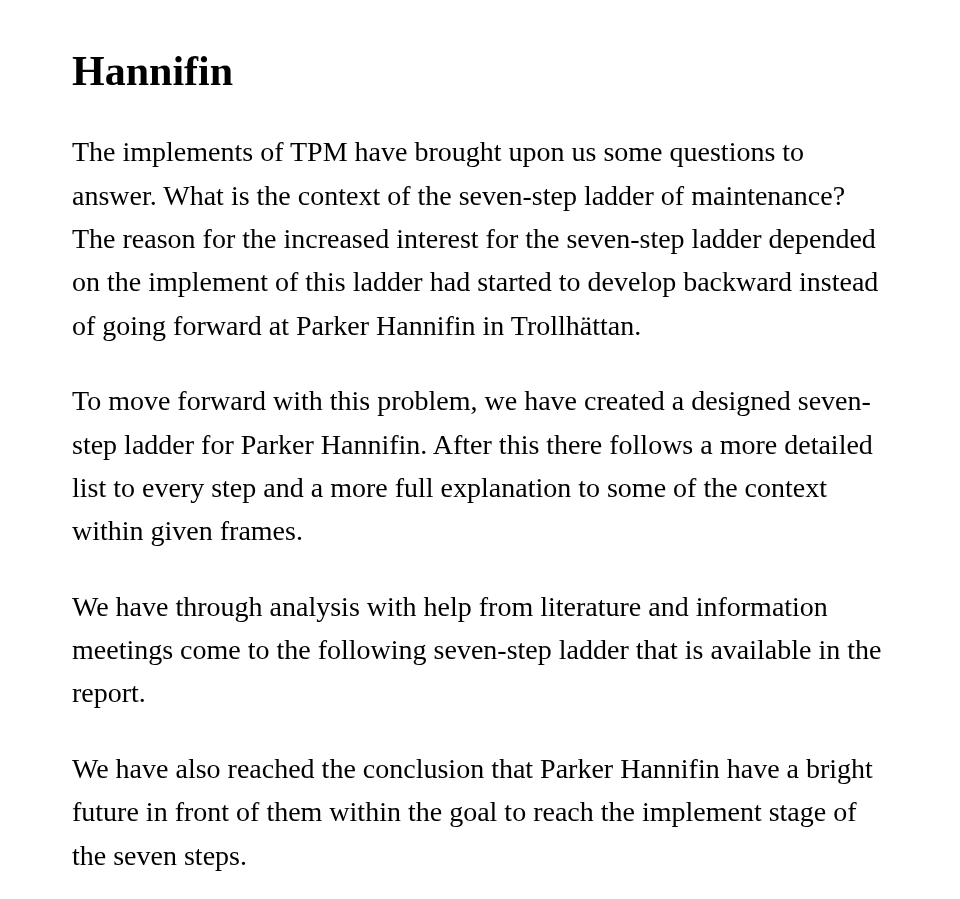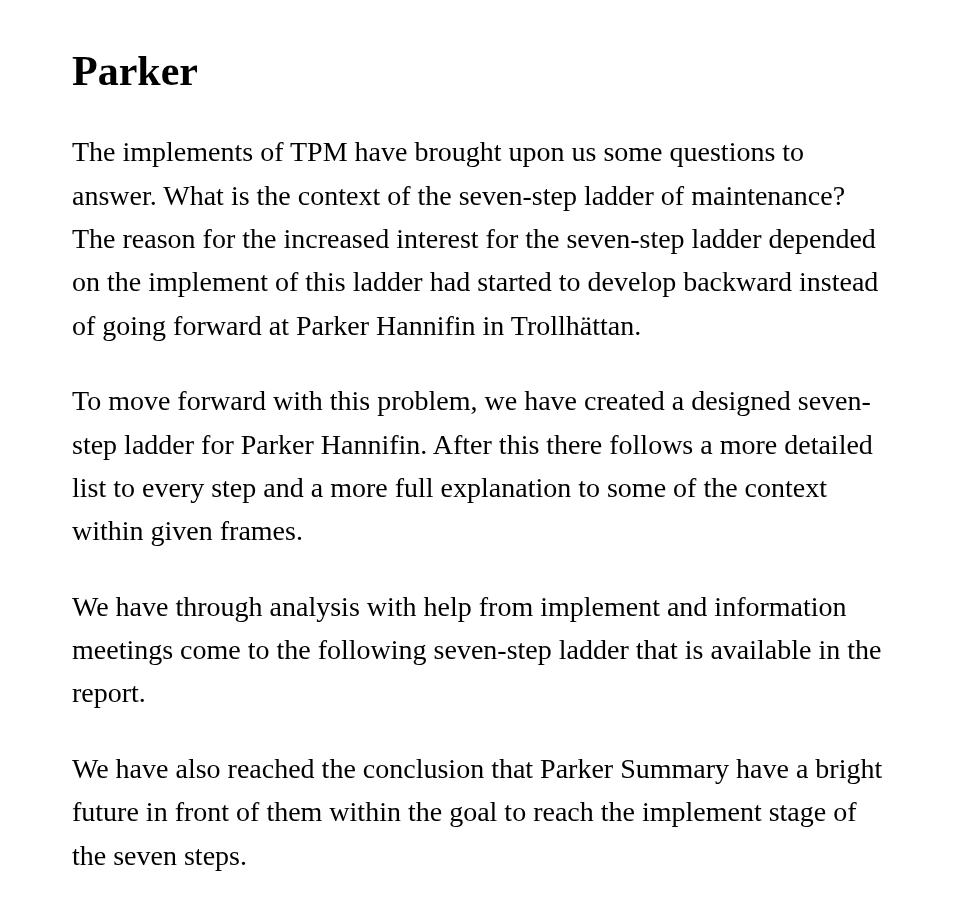--- a/index.html
+++ b/index.html
@@ -33,7 +33,7 @@
 </head>
 <body>
 
-<h1>Parker</h1>
+<h1>Hannifin</h1>
 
 <p class="paragraph">The  implements of TPM have brought upon us some questions to answer. What is the context of the seven-step ladder of maintenance? The reason for the increased interest for the seven-step ladder depended on the implement of this ladder had started to develop backward instead of going forward at Parker Hannifin in Trollhättan.</p>
 <p class="paragraph">To move forward with this problem, we have created a designed seven-step ladder for Parker Hannifin. After this there follows a more detailed list to every step and a more full explanation to some of the context within given frames.</p>

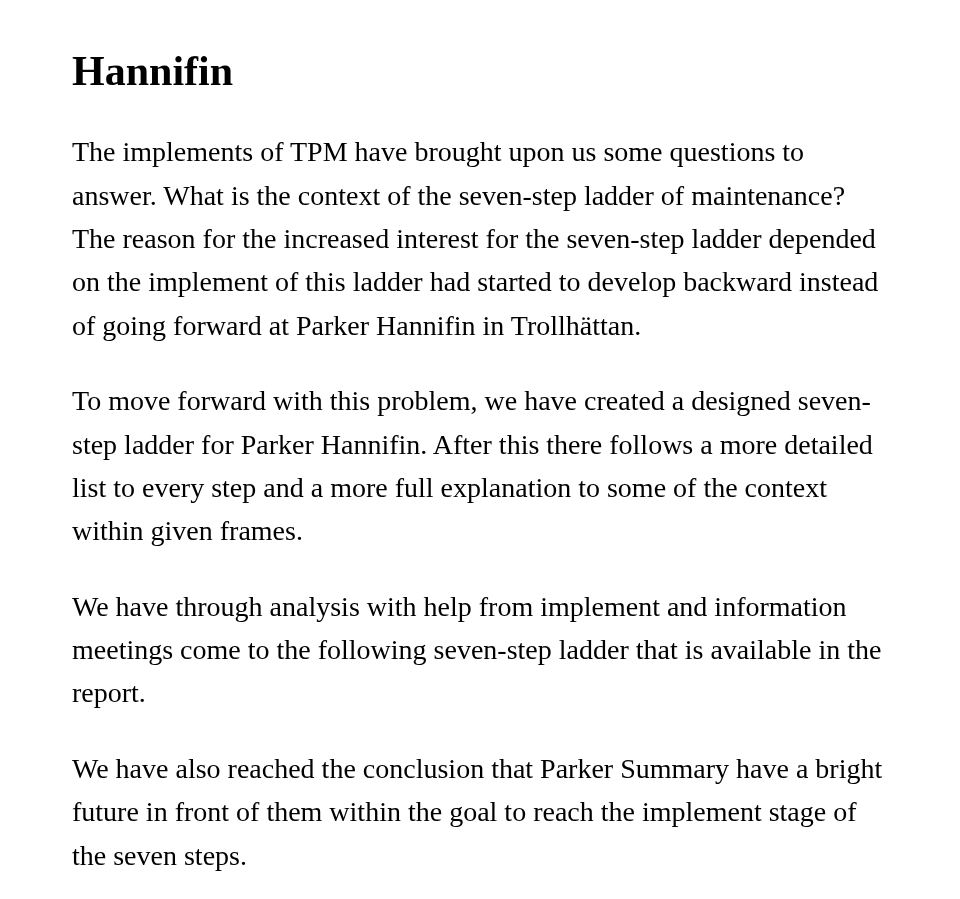--- a/index.html
+++ b/index.html
@@ -37,7 +37,7 @@
 
 <p class="paragraph">The  implements of TPM have brought upon us some questions to answer. What is the context of the seven-step ladder of maintenance? The reason for the increased interest for the seven-step ladder depended on the implement of this ladder had started to develop backward instead of going forward at Parker Hannifin in Trollhättan.</p>
 <p class="paragraph">To move forward with this problem, we have created a designed seven-step ladder for Parker Hannifin. After this there follows a more detailed list to every step and a more full explanation to some of the context within given frames.</p>
-<p class="paragraph">We have through analysis with help from implement and information meetings come to the following seven-step ladder that is available in the report.</p>
+<p class="paragraph">We have through analysis with help from literature and information meetings come to the following seven-step ladder that is available in the report.</p>
 <p class="paragraph">We have also reached the conclusion that Parker Summary have a bright future in front of them within the goal to reach the implement stage of the seven steps.</p>
 
 </body></html>

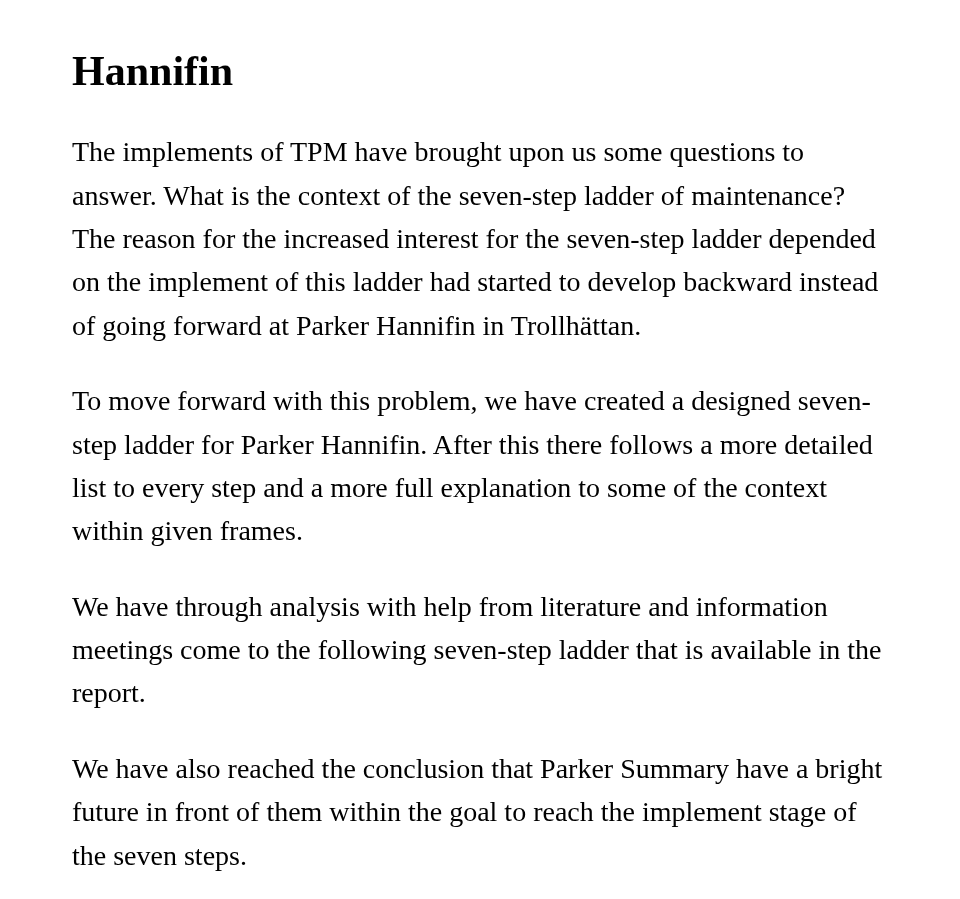--- a/index.html
+++ b/index.html
@@ -38,6 +38,6 @@
 <p class="paragraph">The  implements of TPM have brought upon us some questions to answer. What is the context of the seven-step ladder of maintenance? The reason for the increased interest for the seven-step ladder depended on the implement of this ladder had started to develop backward instead of going forward at Parker Hannifin in Trollhättan.</p>
 <p class="paragraph">To move forward with this problem, we have created a designed seven-step ladder for Parker Hannifin. After this there follows a more detailed list to every step and a more full explanation to some of the context within given frames.</p>
 <p class="paragraph">We have through analysis with help from literature and information meetings come to the following seven-step ladder that is available in the report.</p>
-<p class="paragraph">We have also reached the conclusion that Parker Summary have a bright future in front of them within the goal to reach the implement stage of the seven steps.</p>
+<p class="paragraph">We have also reached the conclusion that Parker Hannifin have a bright future in front of them within the goal to reach the implement stage of the seven steps.</p>
 
 </body></html>

